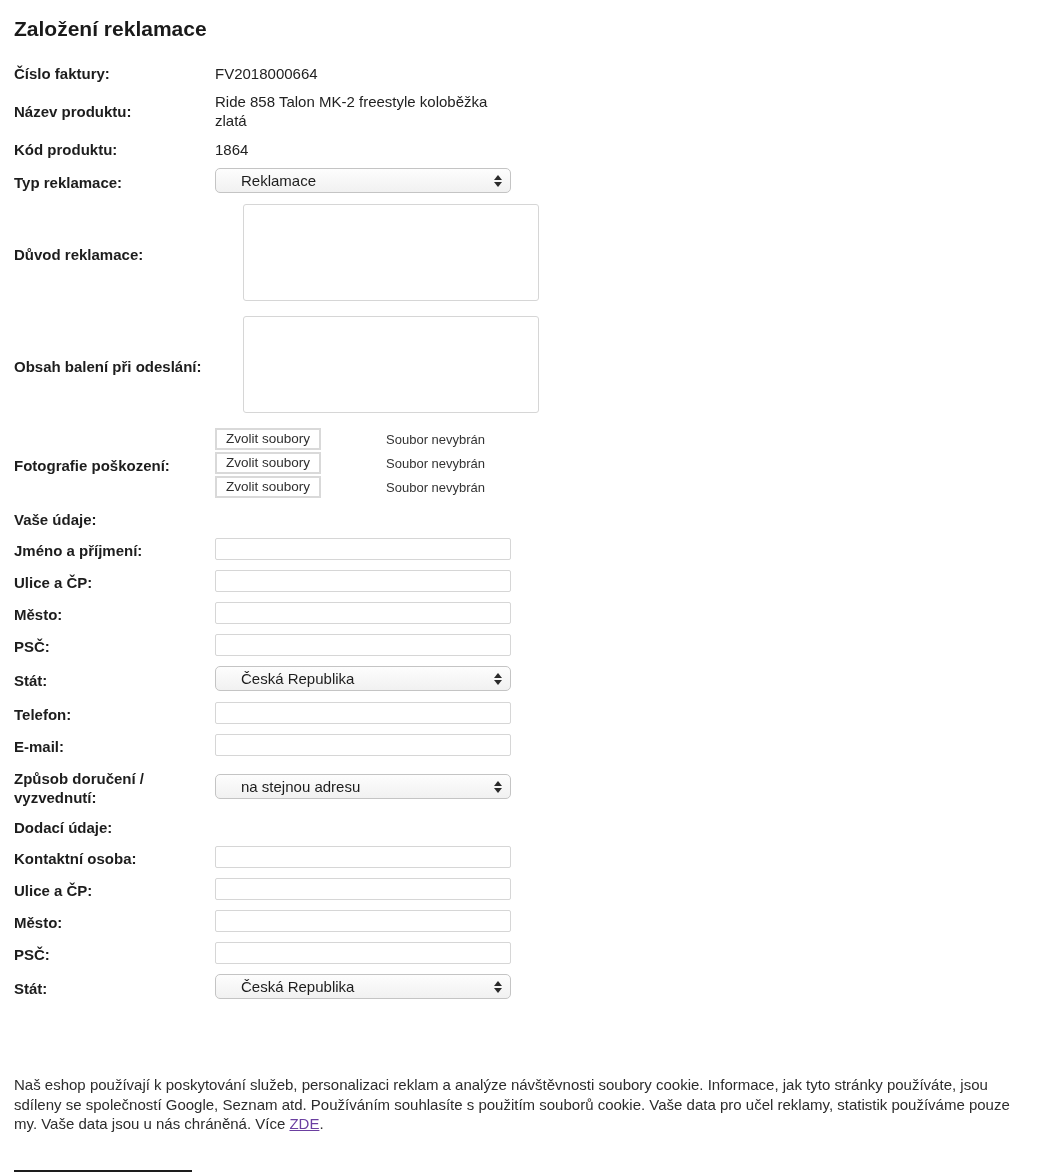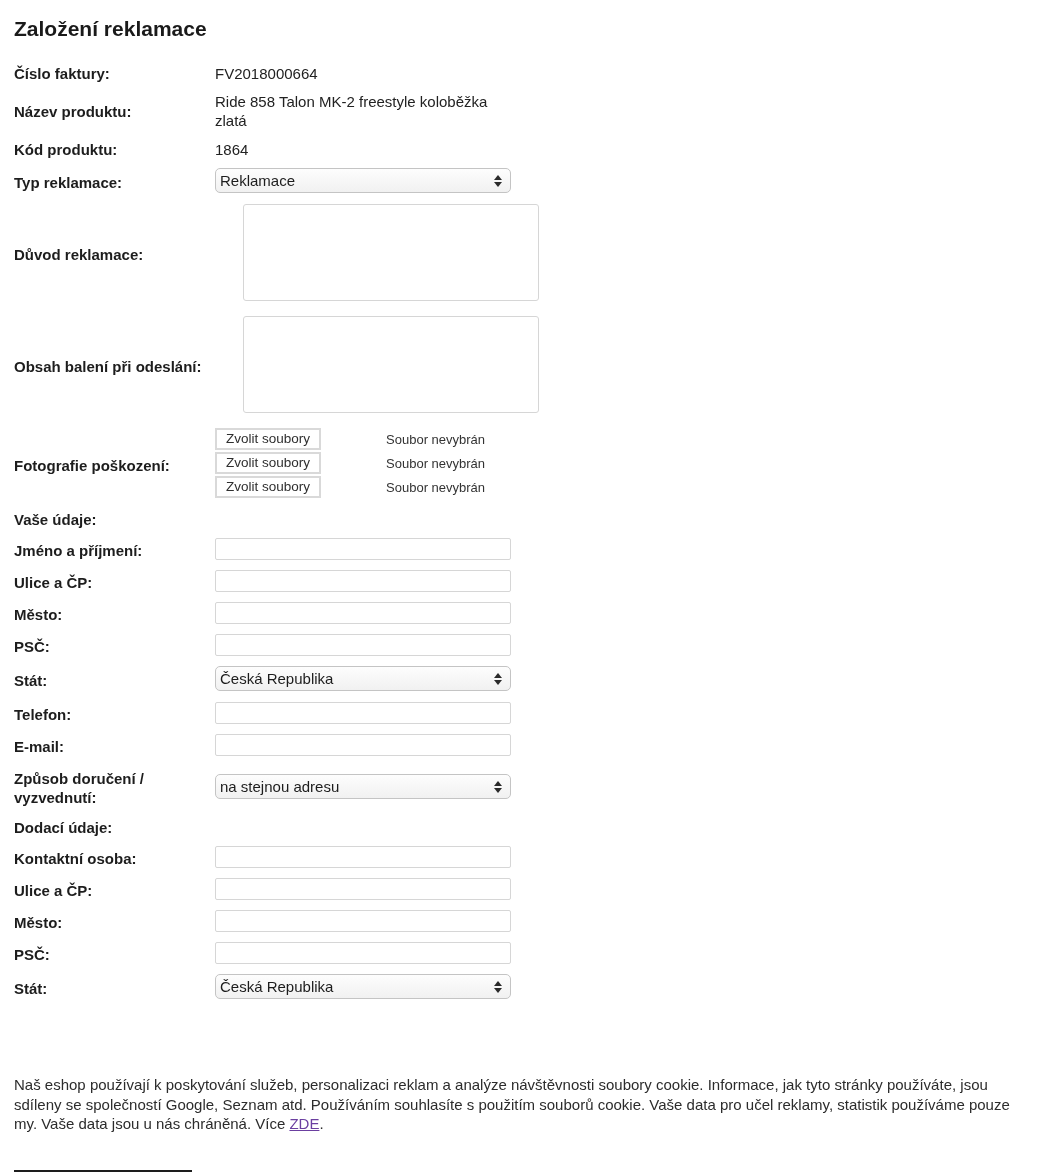--- a/index.html
+++ b/index.html
@@ -81,7 +81,7 @@
     display: flex;
     align-items: center;
     justify-content: space-between;
-    padding: 0 8px 0 4px;
+    padding: 0 8px 0 25px;
     cursor: default;
   }
   .select-text { font-size: 15px; color: #1d1d1d; line-height: 23px; }

